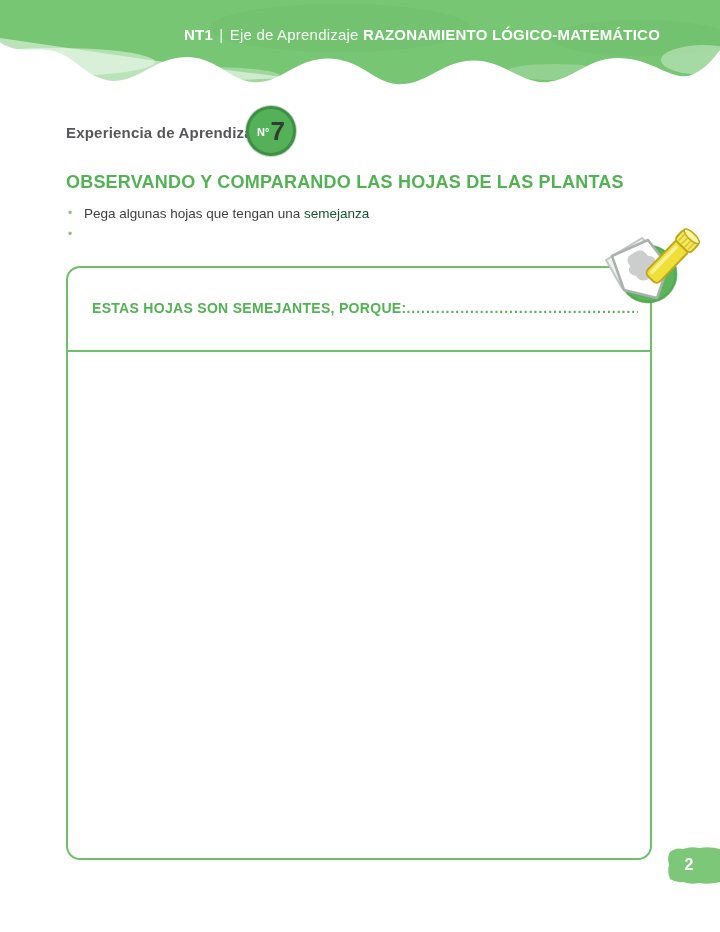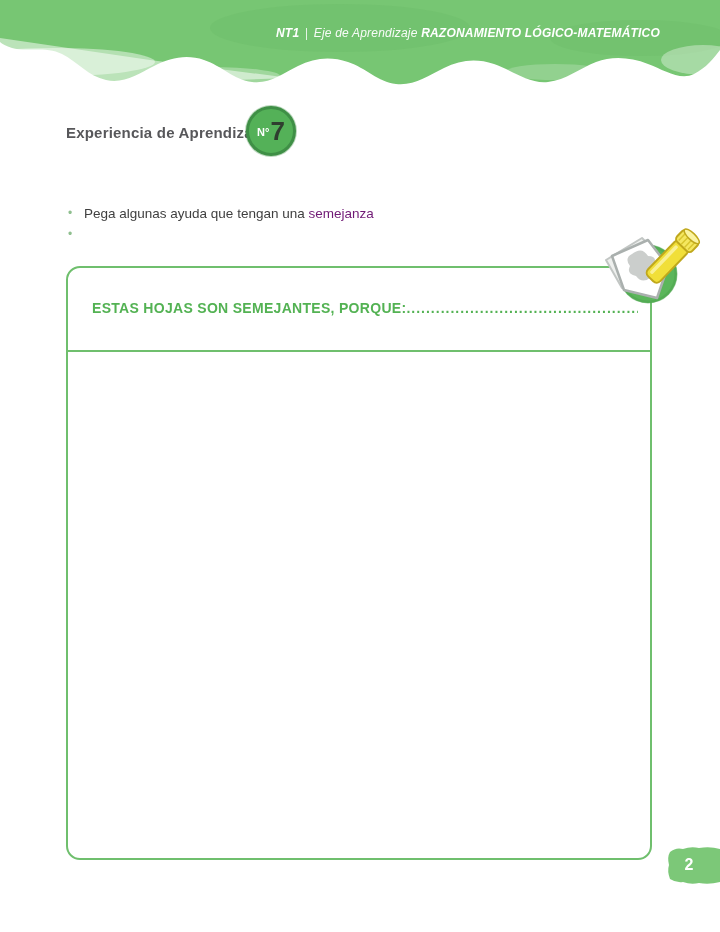--- a/index.html
+++ b/index.html
@@ -17,9 +17,8 @@
   .band { position:absolute; top:0; left:0; width:720px; height:96px; }
   .band-text {
     position:absolute; top:26px; right:60px;
-    color:#ffffff; font-size:12px; letter-spacing:0.2px;
+    color:#ffffff; font-size:15px; letter-spacing:0.2px;
     white-space:nowrap;
-    font-style:italic;
   }
   .band-text .seg-bold { font-weight:bold; }
   .band-text .seg-thin { font-weight:normal; opacity:0.95; }

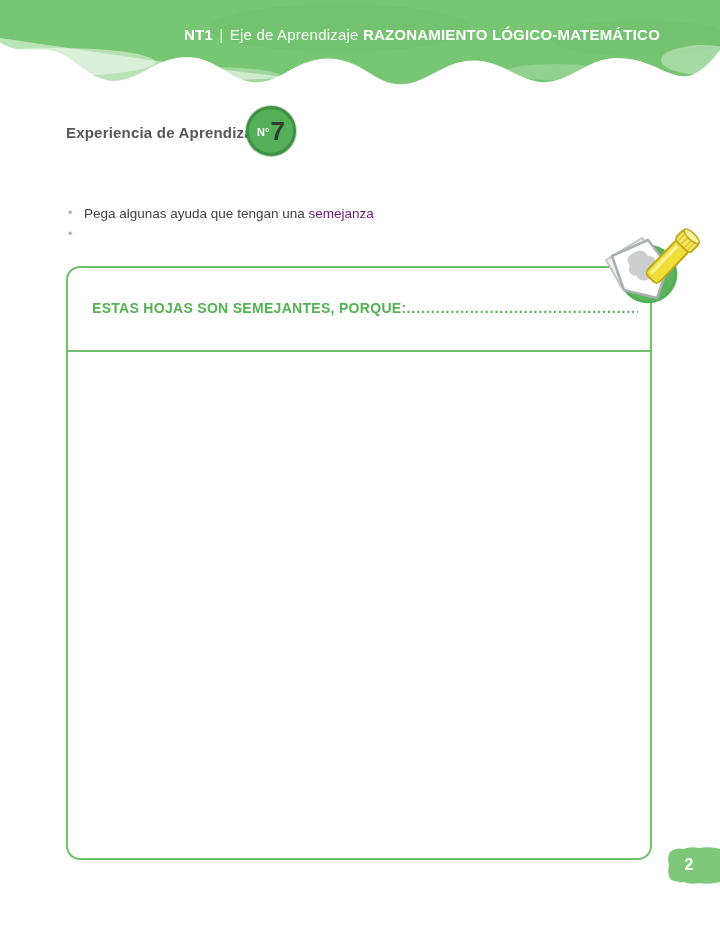--- a/index.html
+++ b/index.html
@@ -125,6 +125,7 @@
     <span class="num">7</span>
   </div>
 
+  <div class="title">OBSERVANDO Y COMPARANDO LAS HOJAS DE LAS PLANTAS</div>
 
   <ul class="bullets">
     <li>

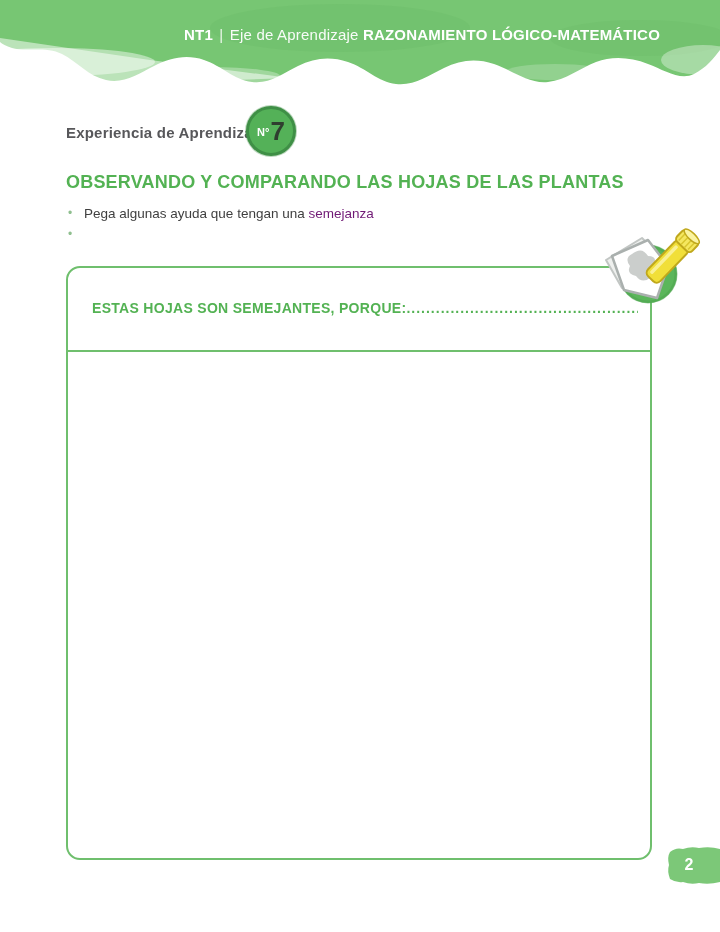--- a/index.html
+++ b/index.html
@@ -130,7 +130,7 @@
   <ul class="bullets">
     <li>
       <span class="marker">•</span>
-      <span>Pega algunas ayuda que tengan una </span><span class="hl">semejanza</span><span></span>
+      <span>Pega algunas hojas que tengan una </span><span class="hl">semejanza</span><span></span>
     </li>
     <li>
       <span class="marker">•</span>

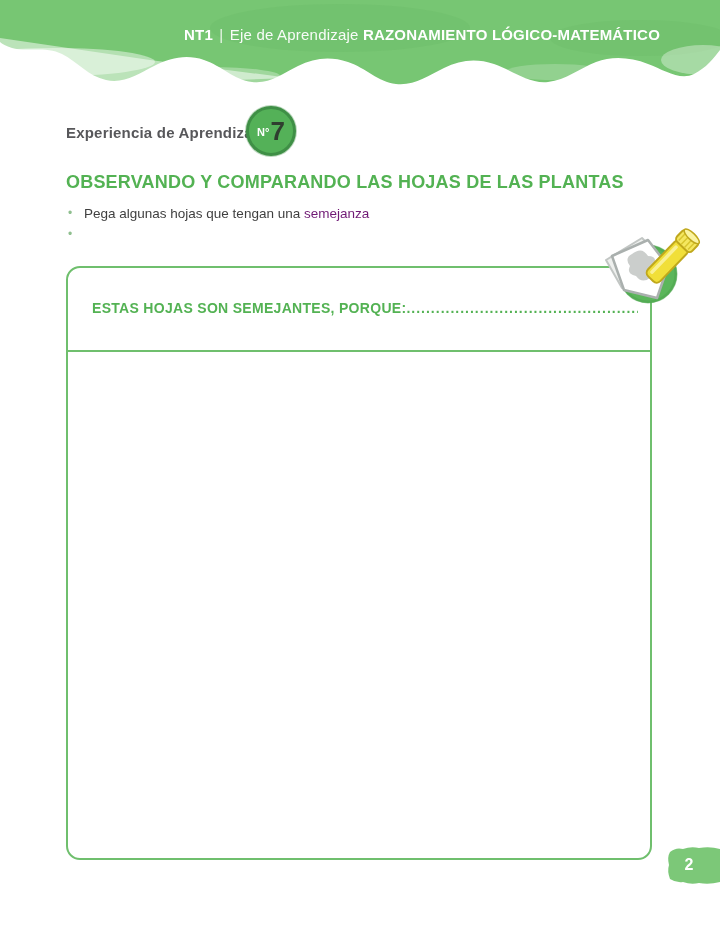--- a/index.html
+++ b/index.html
@@ -56,7 +56,7 @@
     position:absolute; left:2px; top:0;
     color:#8fbf8f; font-size:12px;
   }
-  .bullets .hl { color:#701a75;text-align:right; }
+  .bullets .hl { color:#14532d;text-align:right; }
 
   
   .wbox {

